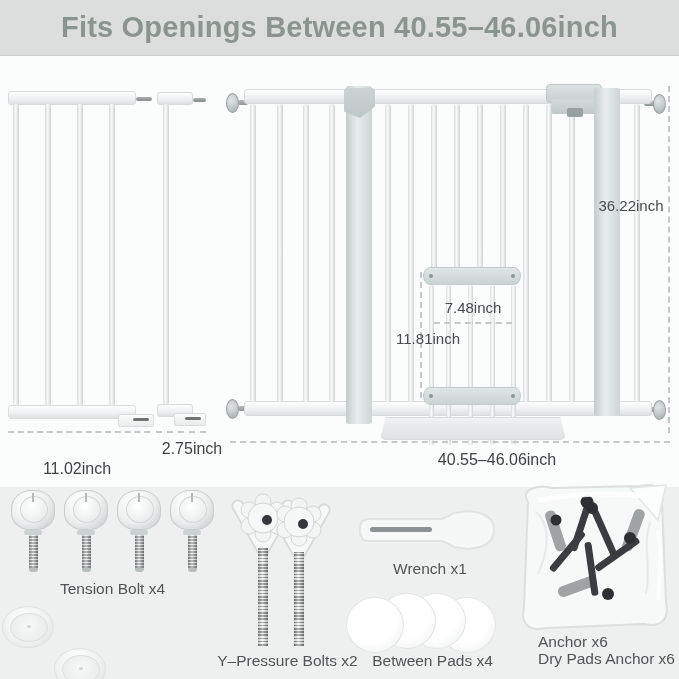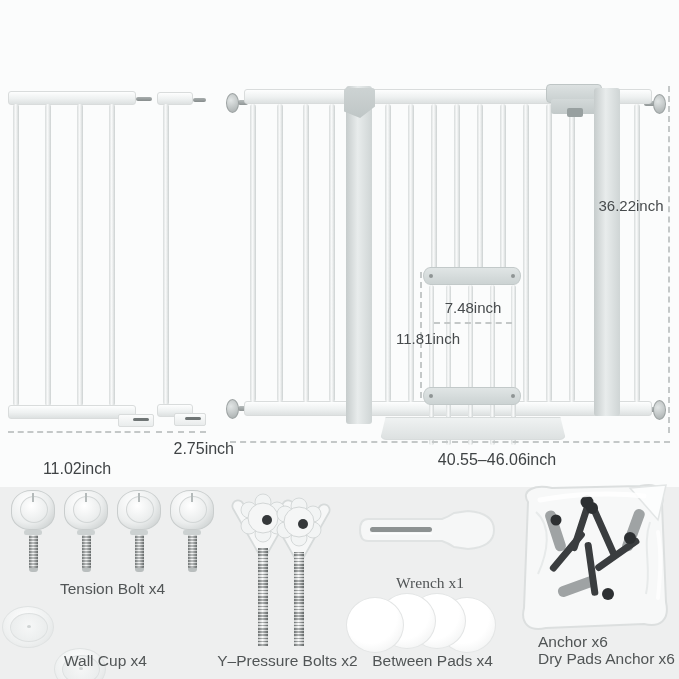--- a/index.html
+++ b/index.html
@@ -63,6 +63,9 @@
 
 <div class="stage">
 
+  <div class="abs title-band">
+    <h1>Fits Openings Between 40.55–46.06inch</h1>
+  </div>
 
   <div class="abs diagram">
 

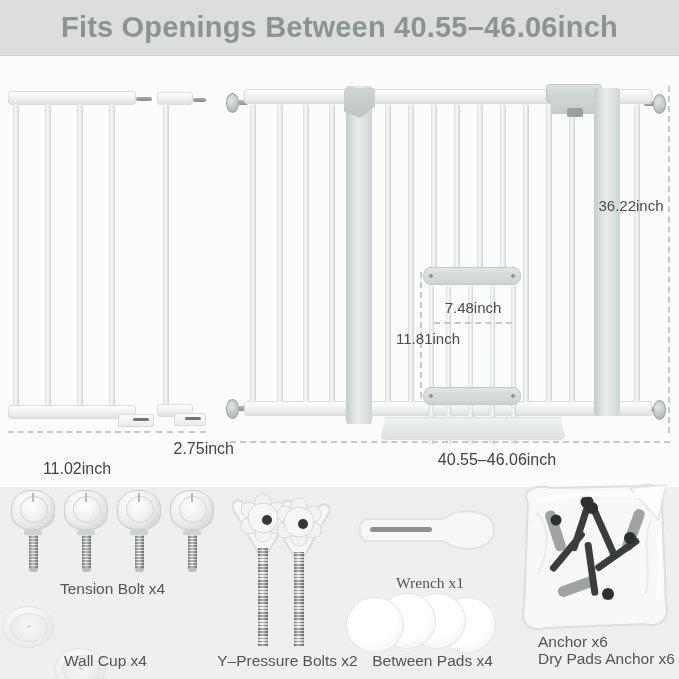--- a/index.html
+++ b/index.html
@@ -93,7 +93,7 @@
           <i></i>
         </div>
       <div class="abs dash-h" style="left:156px;top:375px;width:50px;"></div>
-      <div class="abs ext-label" style="left:162px;top:384px;width:72px;text-align:right;">2.75inch</div>
+      <div class="abs ext-label" style="left:156px;top:384px;width:72px;">2.75inch</div>
     </div>
 
     <div>

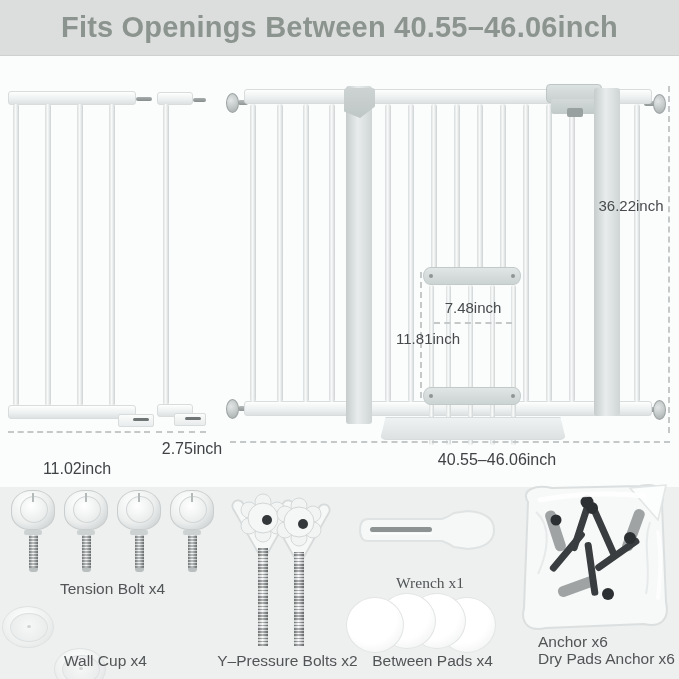--- a/index.html
+++ b/index.html
@@ -257,7 +257,7 @@
         <rect x="12" y="20" width="62" height="5" rx="2.5" fill="#8d9292"></rect>
         <rect x="12" y="26" width="62" height="1.5" fill="#ffffff" opacity=".8"></rect>
       </svg>
-      <div class="abs hw-label center" style="left:355px;top:87px;width:150px;font-family:Liberation Serif, serif;">Wrench x1</div>
+      <div class="abs hw-label center" style="left:355px;top:73px;width:150px;">Wrench x1</div>
     </div>
 
     <div>

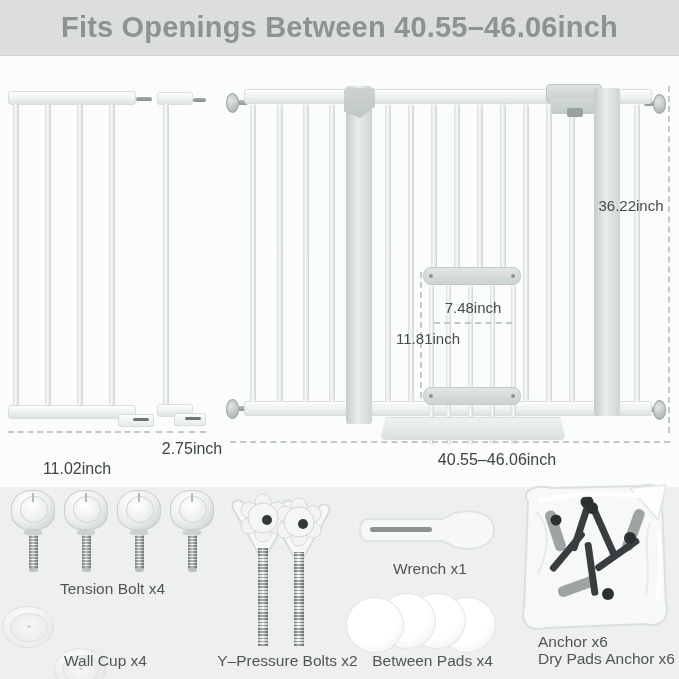--- a/index.html
+++ b/index.html
@@ -201,7 +201,6 @@
       <div class="abs cup" style="left:2px;top:119px;"></div>
       <div class="abs cup" style="left:54px;top:119px;"></div>
 
-      <div class="abs hw-label center" style="left:18px;top:165px;width:175px;">Wall Cup x4</div>
     </div>
 
     <div>

